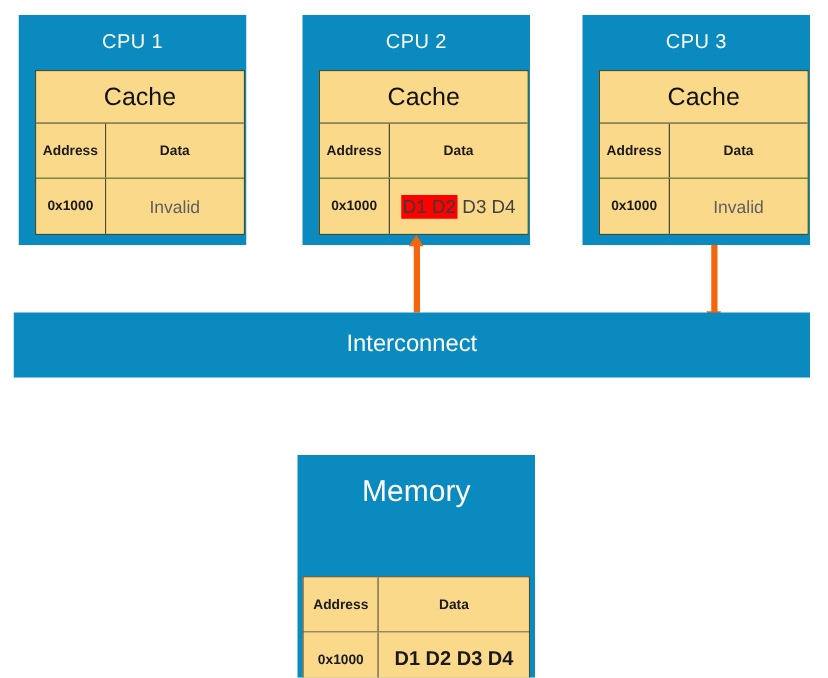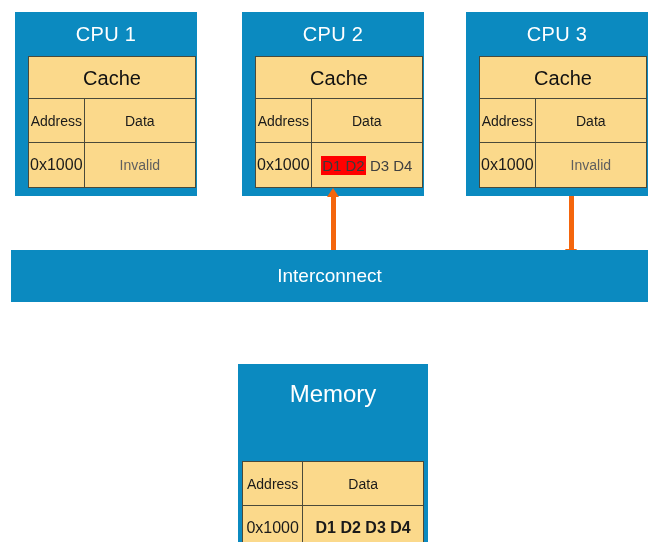--- a/index.html
+++ b/index.html
@@ -37,7 +37,7 @@
     line-height: 44px;
     text-align: center;
     color: #ffffff;
-    font-size: 20px;
+    font-size: 16px;
     letter-spacing: 0.3px;
   }
 

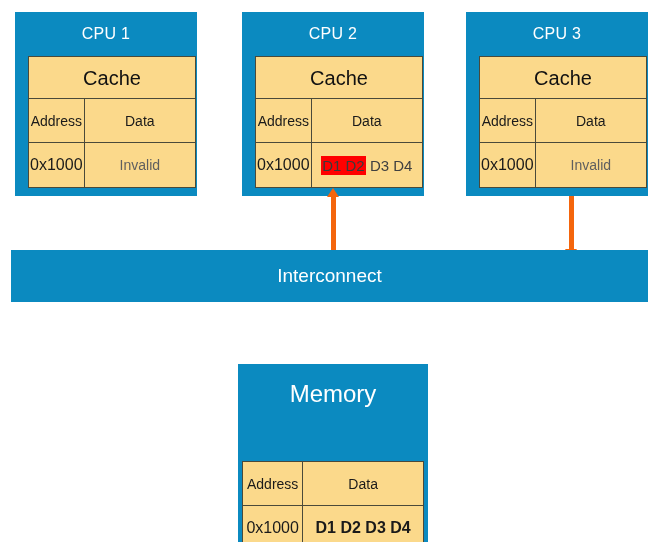--- a/index.html
+++ b/index.html
@@ -97,8 +97,8 @@
     background: #fbd98b;
   }
   .hdr-text {
-    font-size: 14px;
-    font-weight: normal;
+    font-size: 11px;
+    font-weight: bold;
     color: #1a1a1a;
   }
   .addr-text {

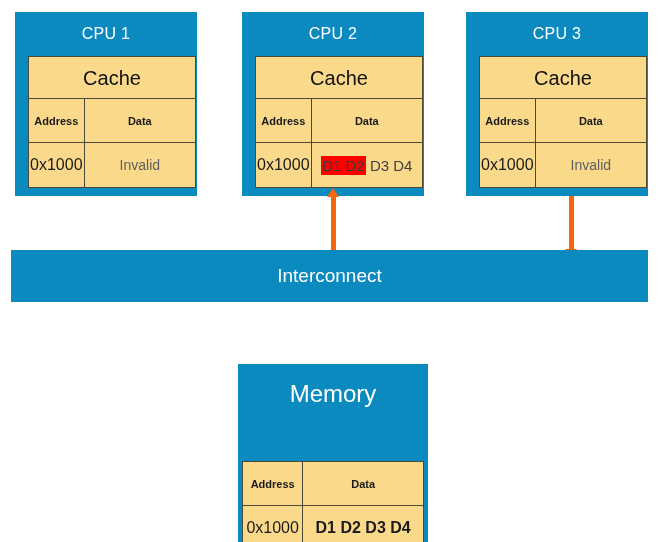--- a/index.html
+++ b/index.html
@@ -102,8 +102,9 @@
     color: #1a1a1a;
   }
   .addr-text {
-    font-size: 16px;
+    font-size: 11px;
     color: #1a1a1a;
+    font-weight: bold;
   }
   .state-invalid {
     font-size: 14px;

